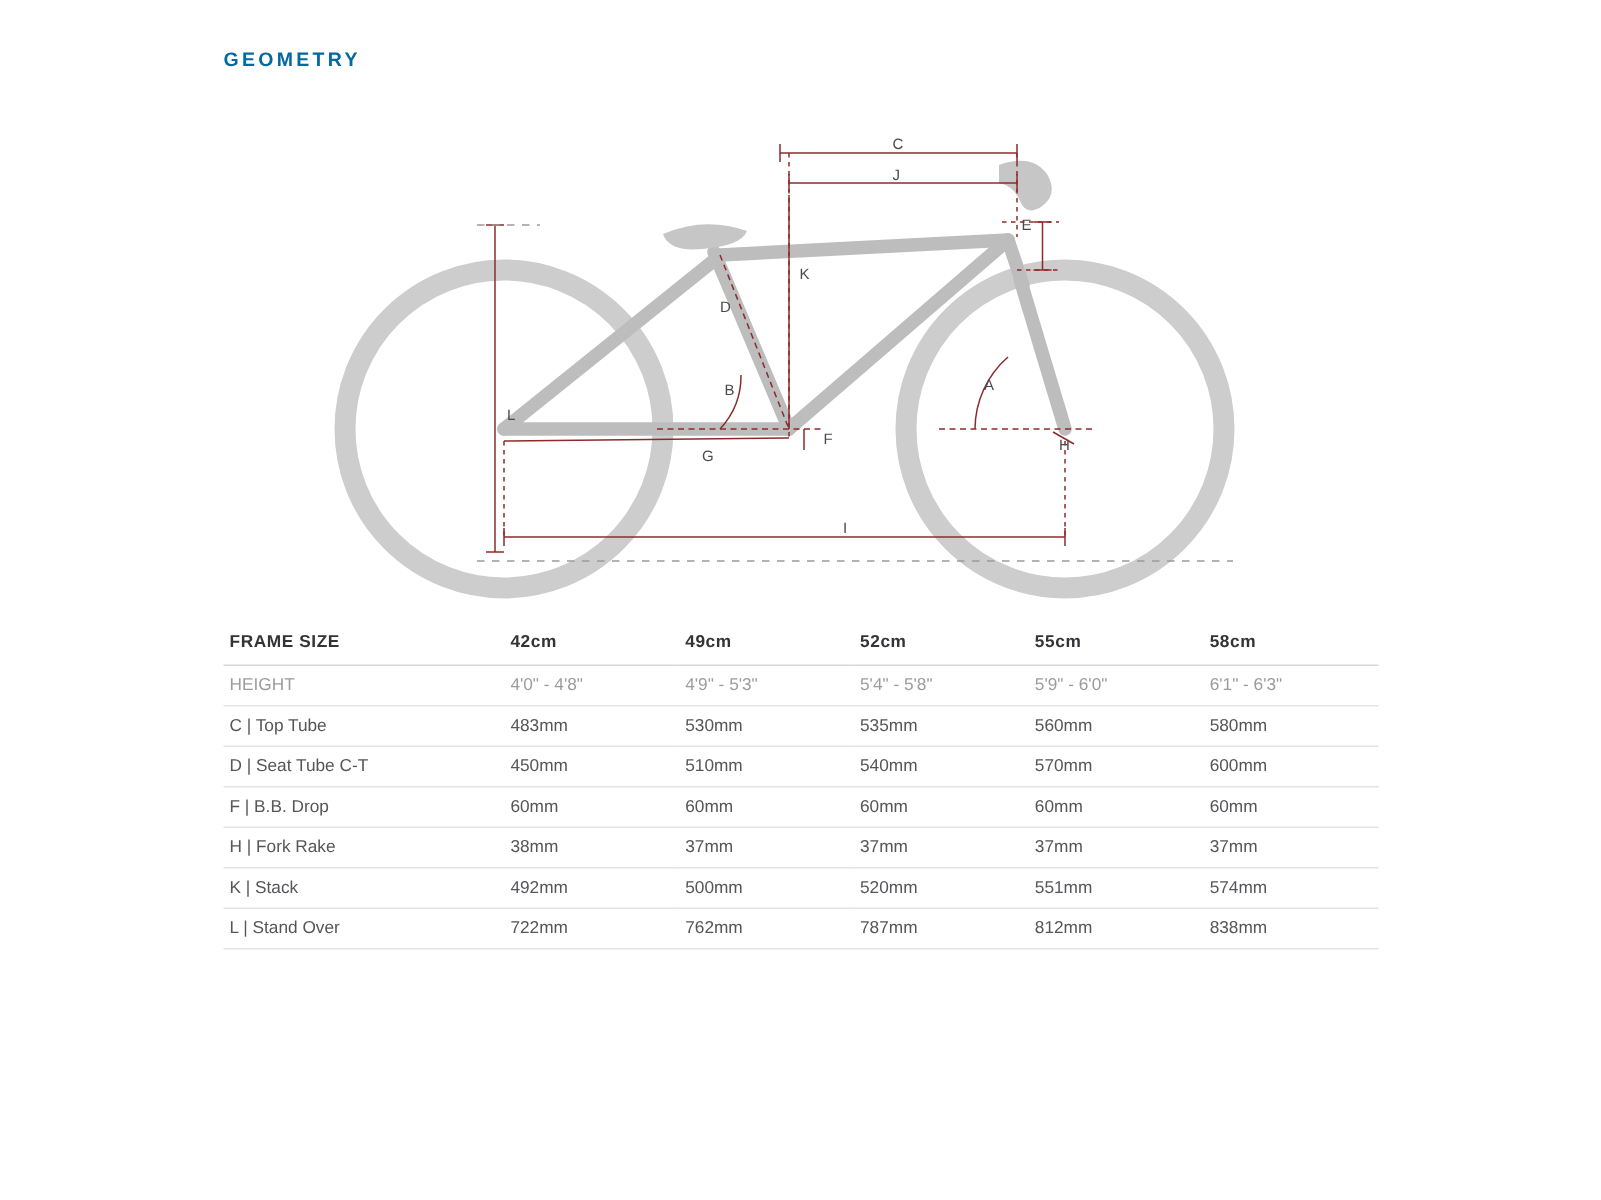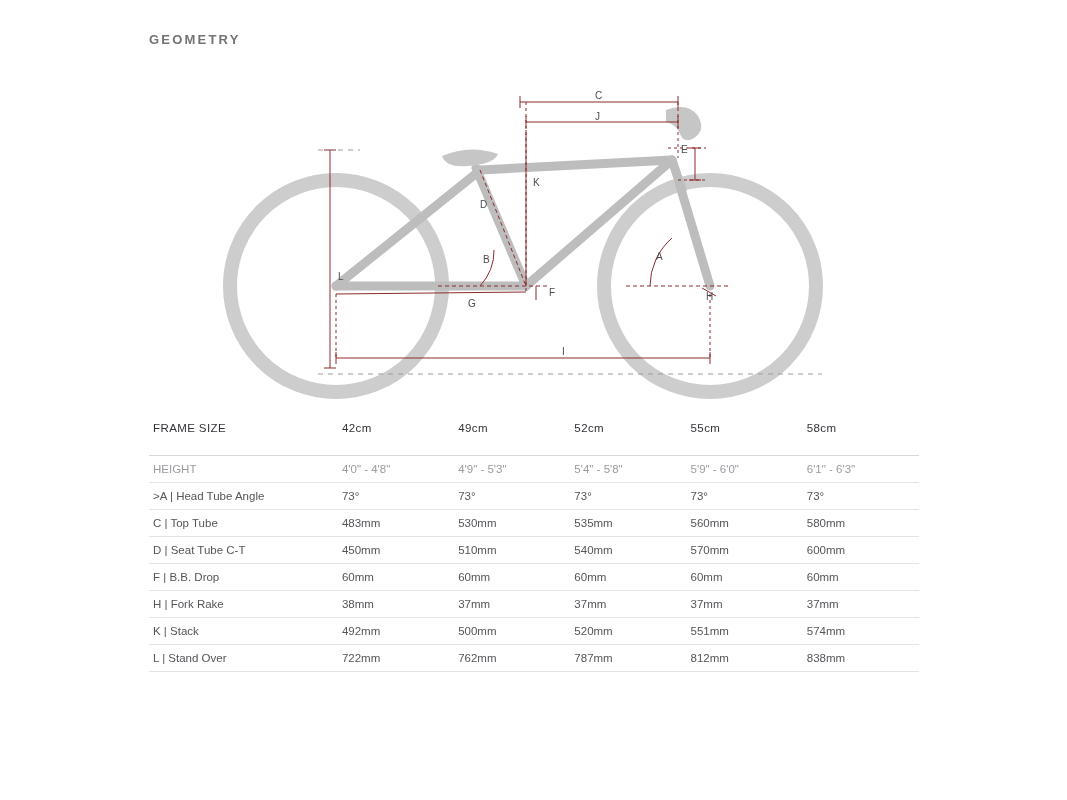--- a/index.html
+++ b/index.html
@@ -27,7 +27,7 @@
     font-size: 13px;
     letter-spacing: 2.2px;
     font-weight: bold;
-    color: #737373;
+    color: #0369a1;
   }
 
   

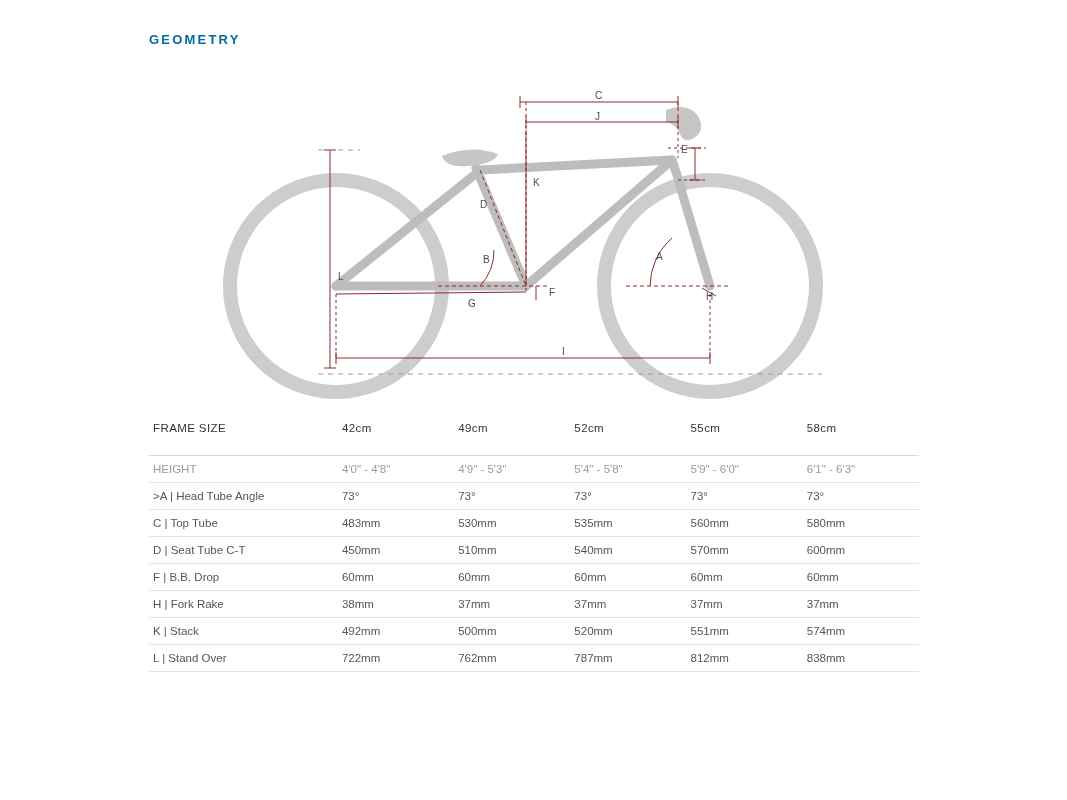--- a/index.html
+++ b/index.html
@@ -60,12 +60,12 @@
     white-space: nowrap;
   }
   .geo-table thead th {
-    font-weight: normal;
+    font-weight: bold;
     color: #333338;
     font-size: 11.5px;
     letter-spacing: 0.4px;
     border-bottom: 1px solid #d8d8d8;
-    padding-bottom: 21px;
+    padding-bottom: 9px;
     margin-top: 36px;
   }
   .geo-table tr.height-row td {

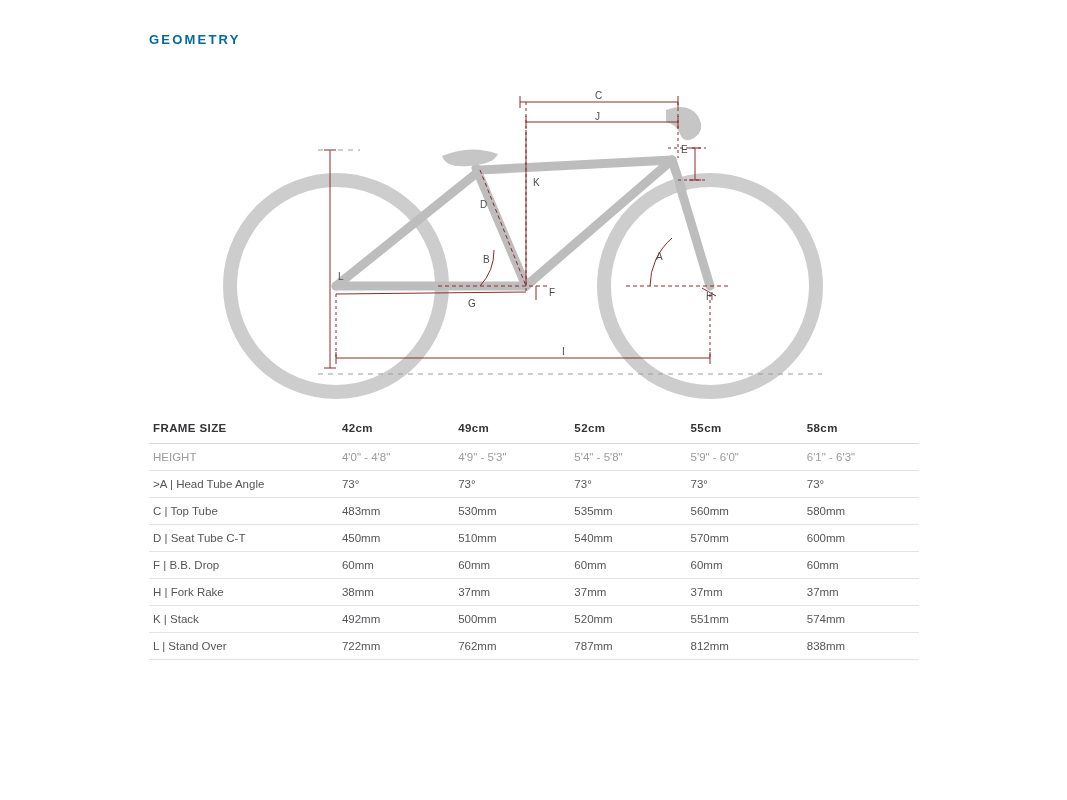--- a/index.html
+++ b/index.html
@@ -213,14 +213,6 @@
         <td class="size-col">6'1" - 6'3"</td>
       </tr>
       <tr>
-        <td class="label-col">&gt;A | Head Tube Angle</td>
-        <td class="size-col">73°</td>
-        <td class="size-col">73°</td>
-        <td class="size-col">73°</td>
-        <td class="size-col">73°</td>
-        <td class="size-col">73°</td>
-      </tr>
-      <tr>
         <td class="label-col">C | Top Tube</td>
         <td class="size-col">483mm</td>
         <td class="size-col">530mm</td>

